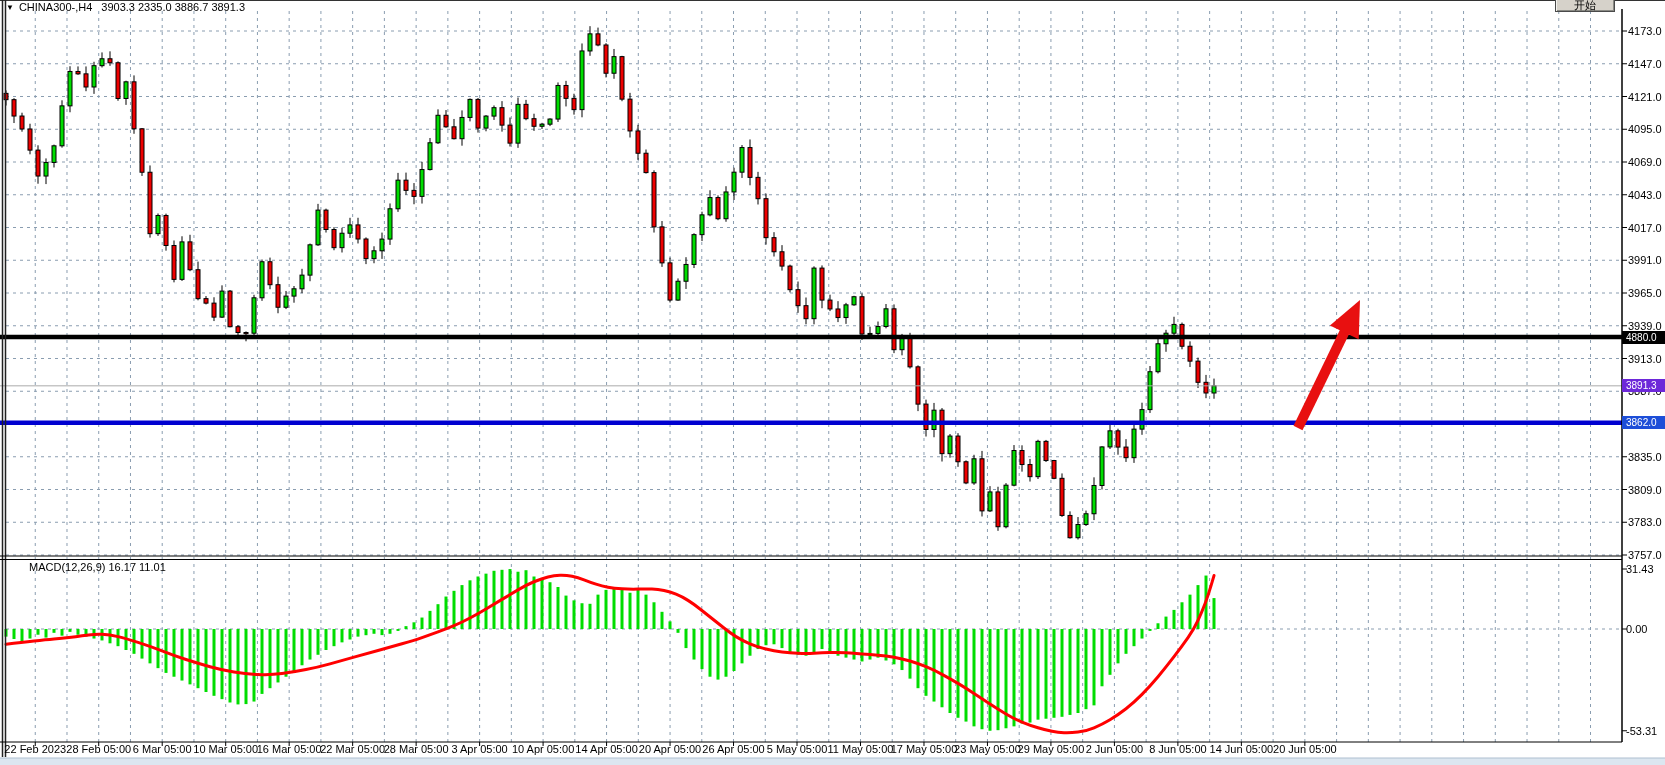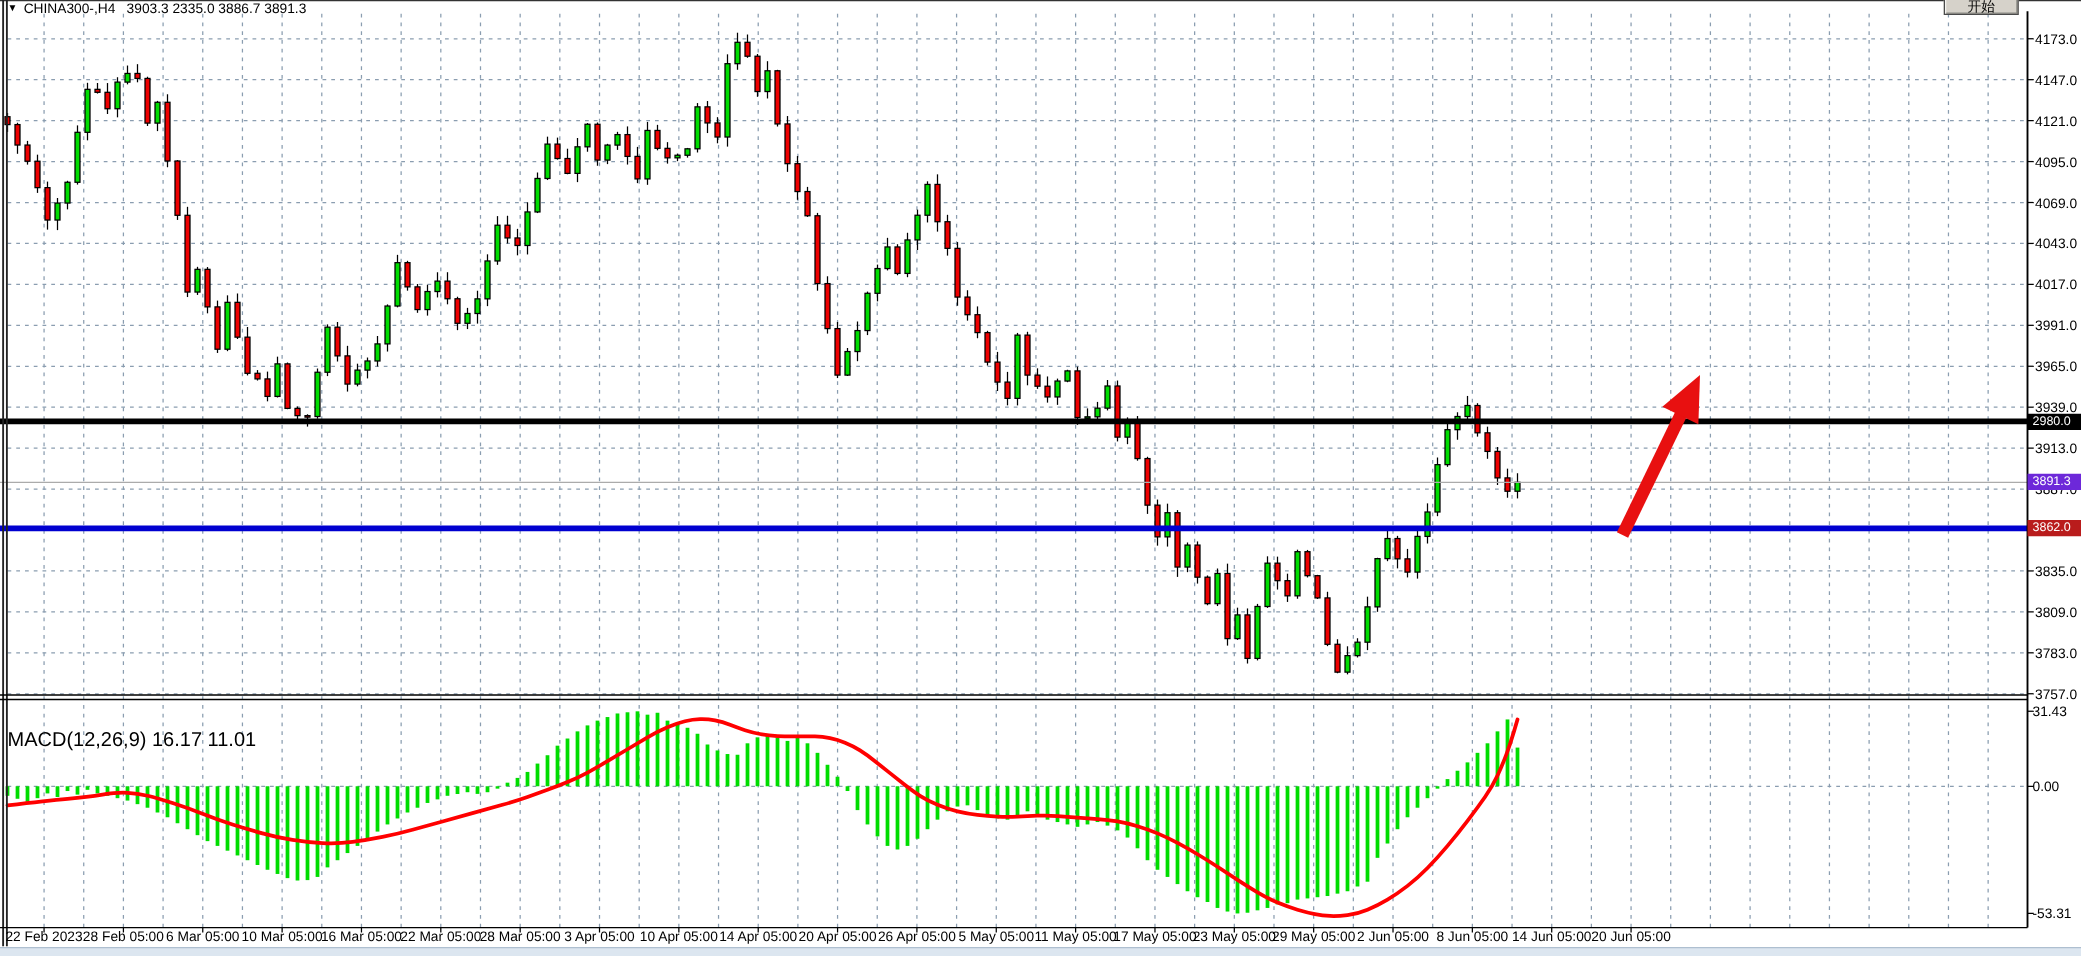--- a/index.html
+++ b/index.html
@@ -665,7 +665,7 @@
 
   <button class="start-btn">开始</button>
 
-  <div class="badge" id="badge0" style="top: 330.587px; background: rgb(0, 0, 0);">2980.0</div>
+  <div class="badge" id="badge0" style="top: 330.587px; background: rgb(0, 0, 0);">4880.0</div>
   <div class="badge" id="badge1" style="top: 379.334px; background: #6d28d9;">3891.3</div>
   <div class="badge" id="badge2" style="top: 416.24px; background: #b91c1c;">3862.0</div>
 </div>

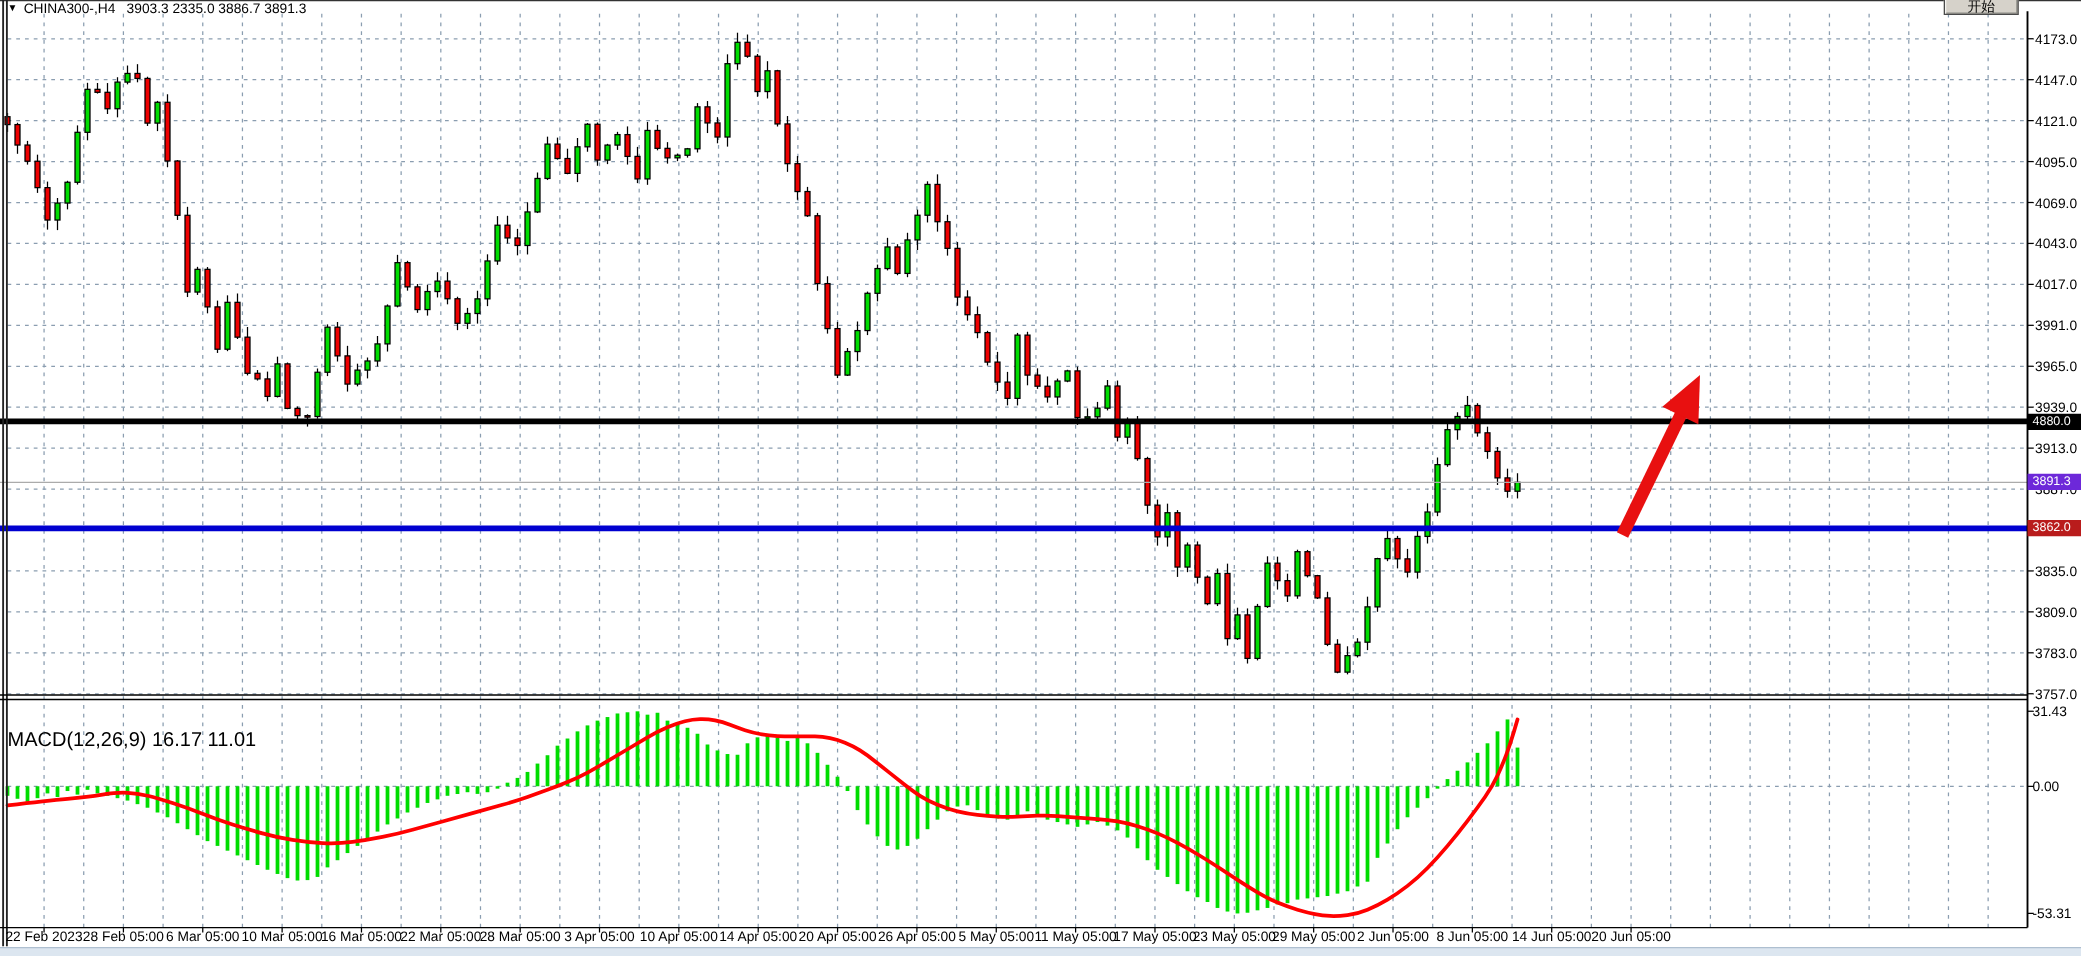--- a/index.html
+++ b/index.html
@@ -667,7 +667,7 @@
 
   <div class="badge" id="badge0" style="top: 330.587px; background: rgb(0, 0, 0);">4880.0</div>
   <div class="badge" id="badge1" style="top: 379.334px; background: #6d28d9;">3891.3</div>
-  <div class="badge" id="badge2" style="top: 416.24px; background: #b91c1c;">3862.0</div>
+  <div class="badge" id="badge2" style="top: 416.24px; background: #1d4ed8;">3862.0</div>
 </div>
 
 </body></html>

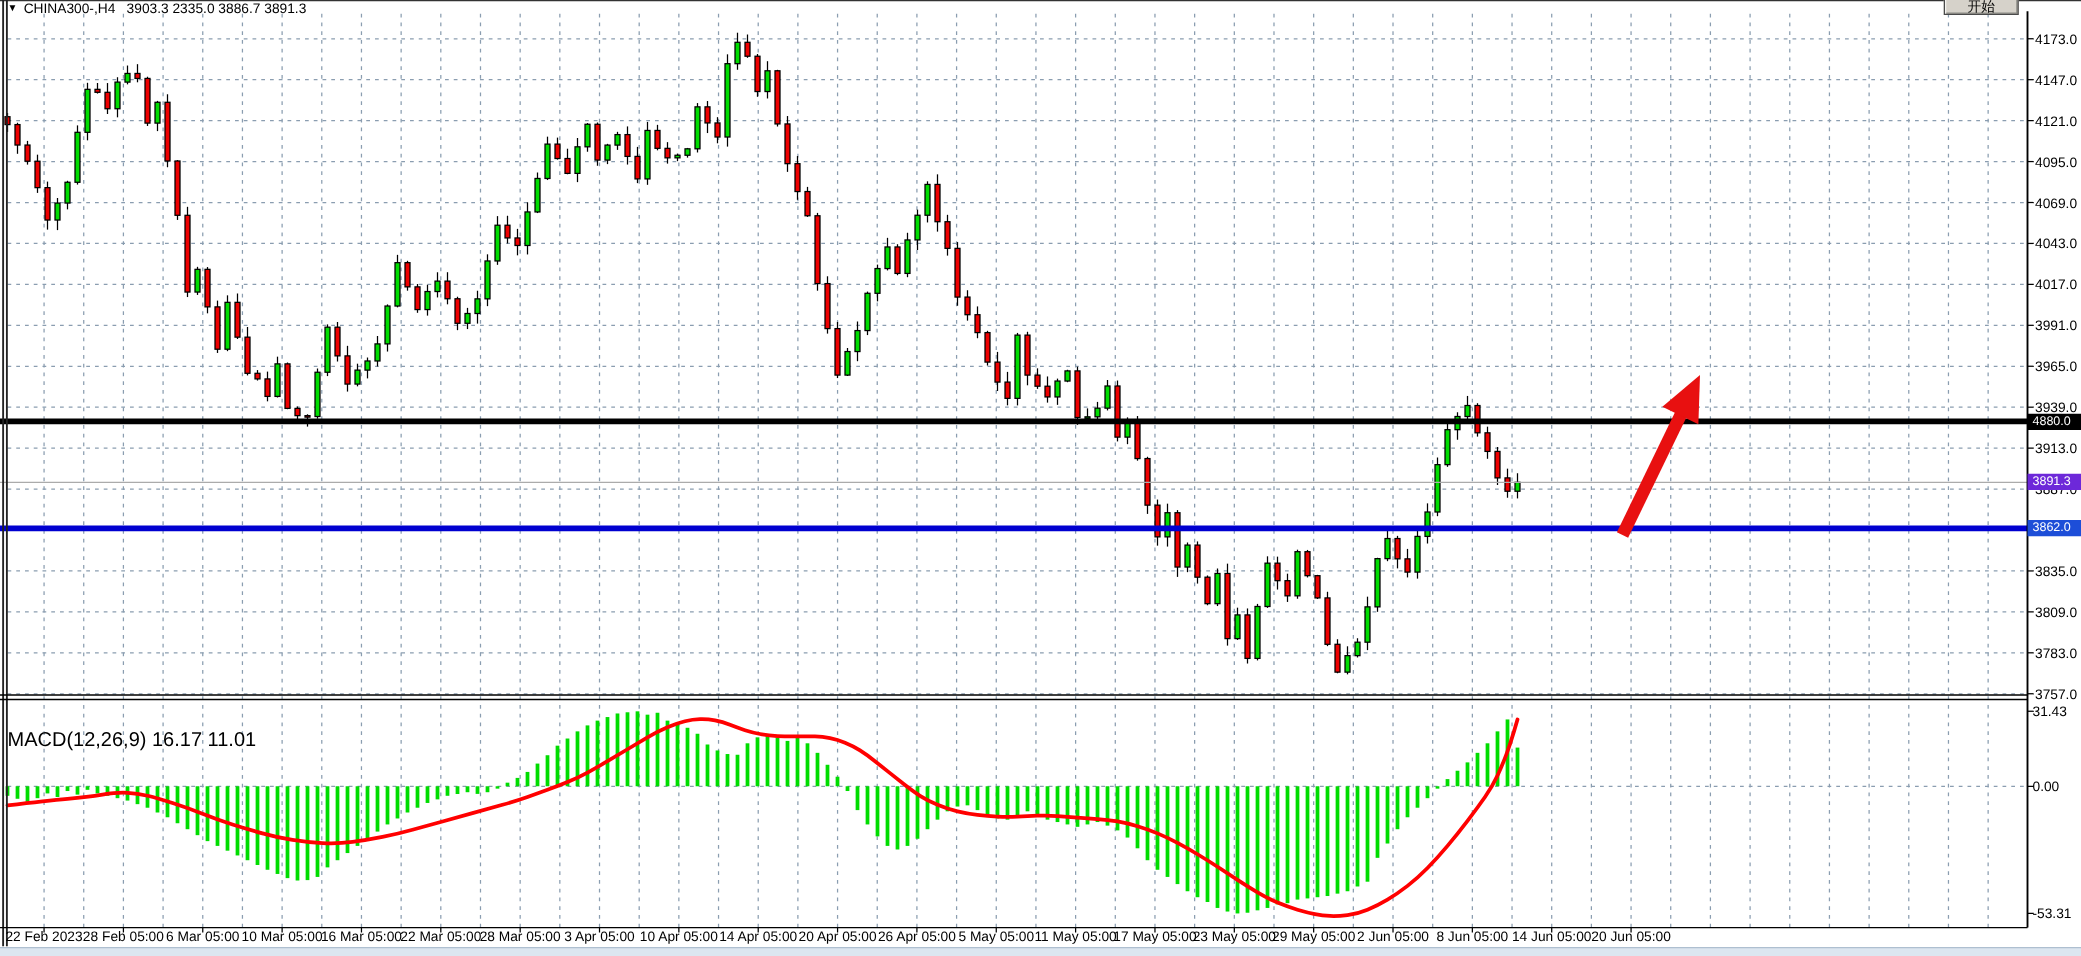--- a/index.html
+++ b/index.html
@@ -9,7 +9,7 @@
   .chart-title{position:absolute;left:6px;top:1px;font-size:11px;color:#000;white-space:nowrap;}
   .chart-title .tri{display:inline-block;font-size:8px;vertical-align:1px;margin-right:5px;}
   .chart-title .sym{margin-right:9px;margin-top:16px;}
-  .macd-label{position:absolute;left:6px;top:584px;font-size:16px;color:#000;white-space:nowrap;}
+  .macd-label{position:absolute;left:6px;top:561px;font-size:11px;color:#000;white-space:nowrap;padding-left:23px;}
   .start-btn{position:absolute;left:1555px;top:-6px;width:60px;height:18px;background:#d6d2ca;
     border:1px solid #4a4a4a;box-shadow:inset 1px 1px 0 #f4f3ef,inset -1px -1px 0 #8a8a84;
     font-family:"Liberation Sans",sans-serif;font-size:11px;color:#000;padding:3px 0 0 0;text-align:center;}

